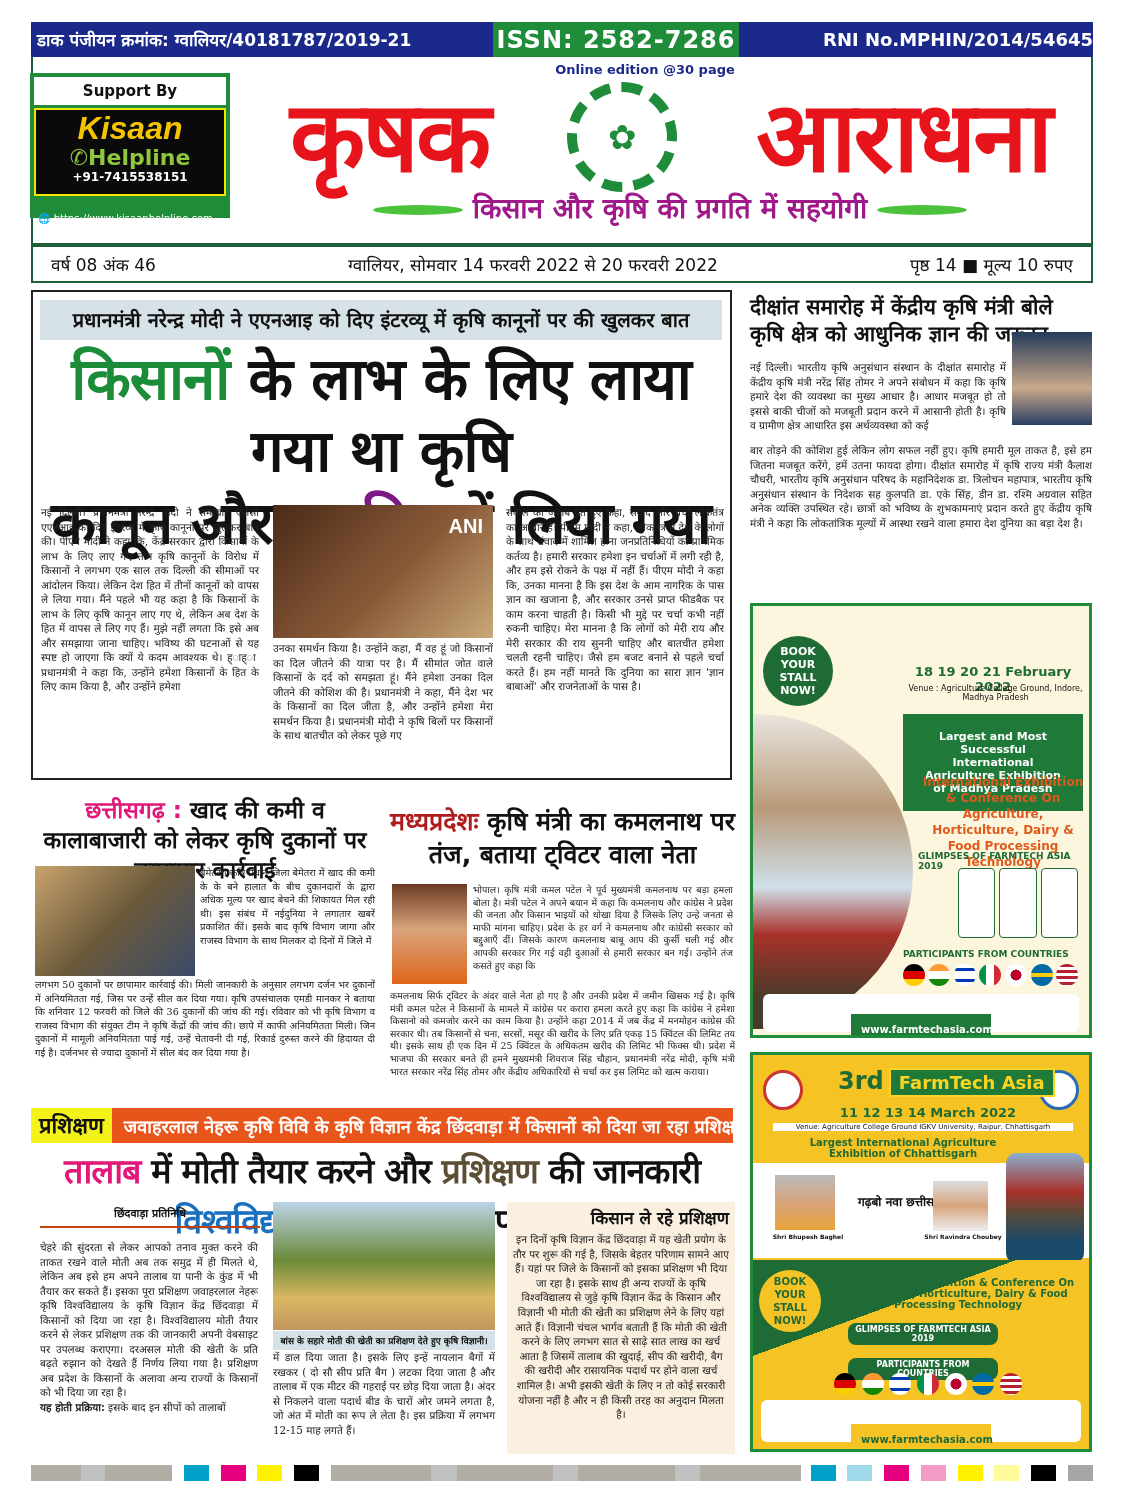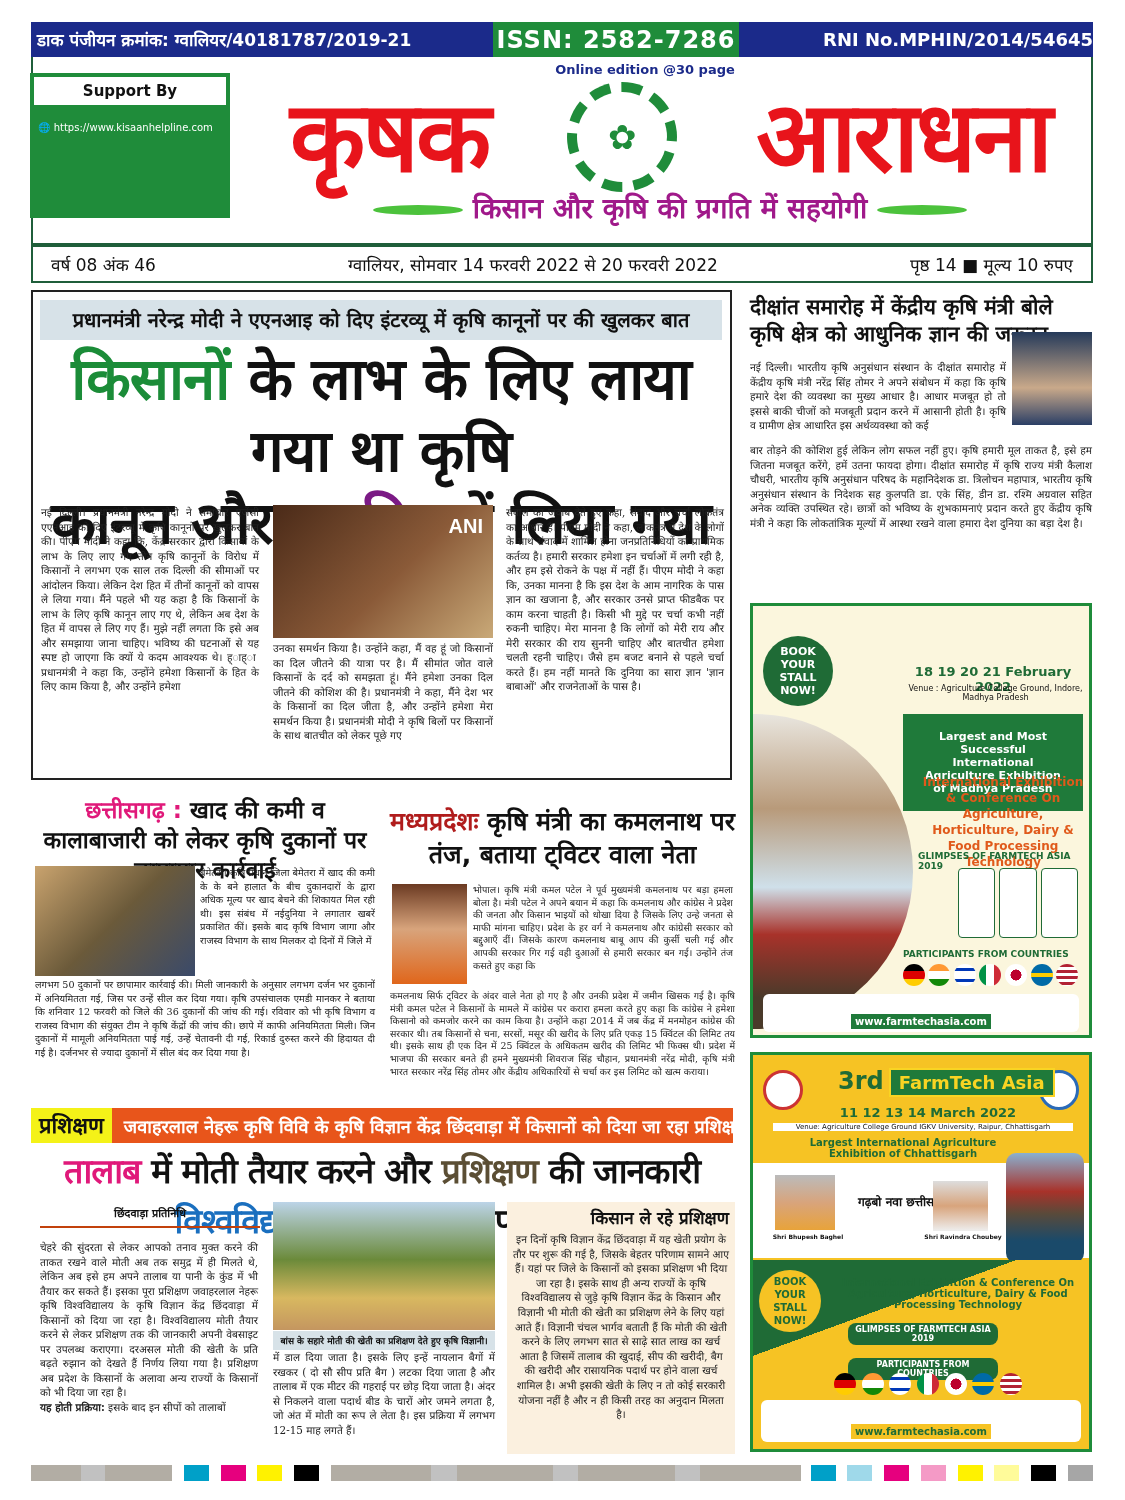--- a/index.html
+++ b/index.html
@@ -92,6 +92,11 @@
 
 <div class="abs support">
   <div class="sb">Support By</div>
+  <div class="ks">
+    <div class="k1">Kisaan</div>
+    <div class="k2"><span>✆</span><span>Helpline</span></div>
+    <div class="k3">+91-7415538151</div>
+  </div>
   <div class="url"><span>🌐 </span><span>https://www.kisaanhelpline.com</span></div>
 </div>
 

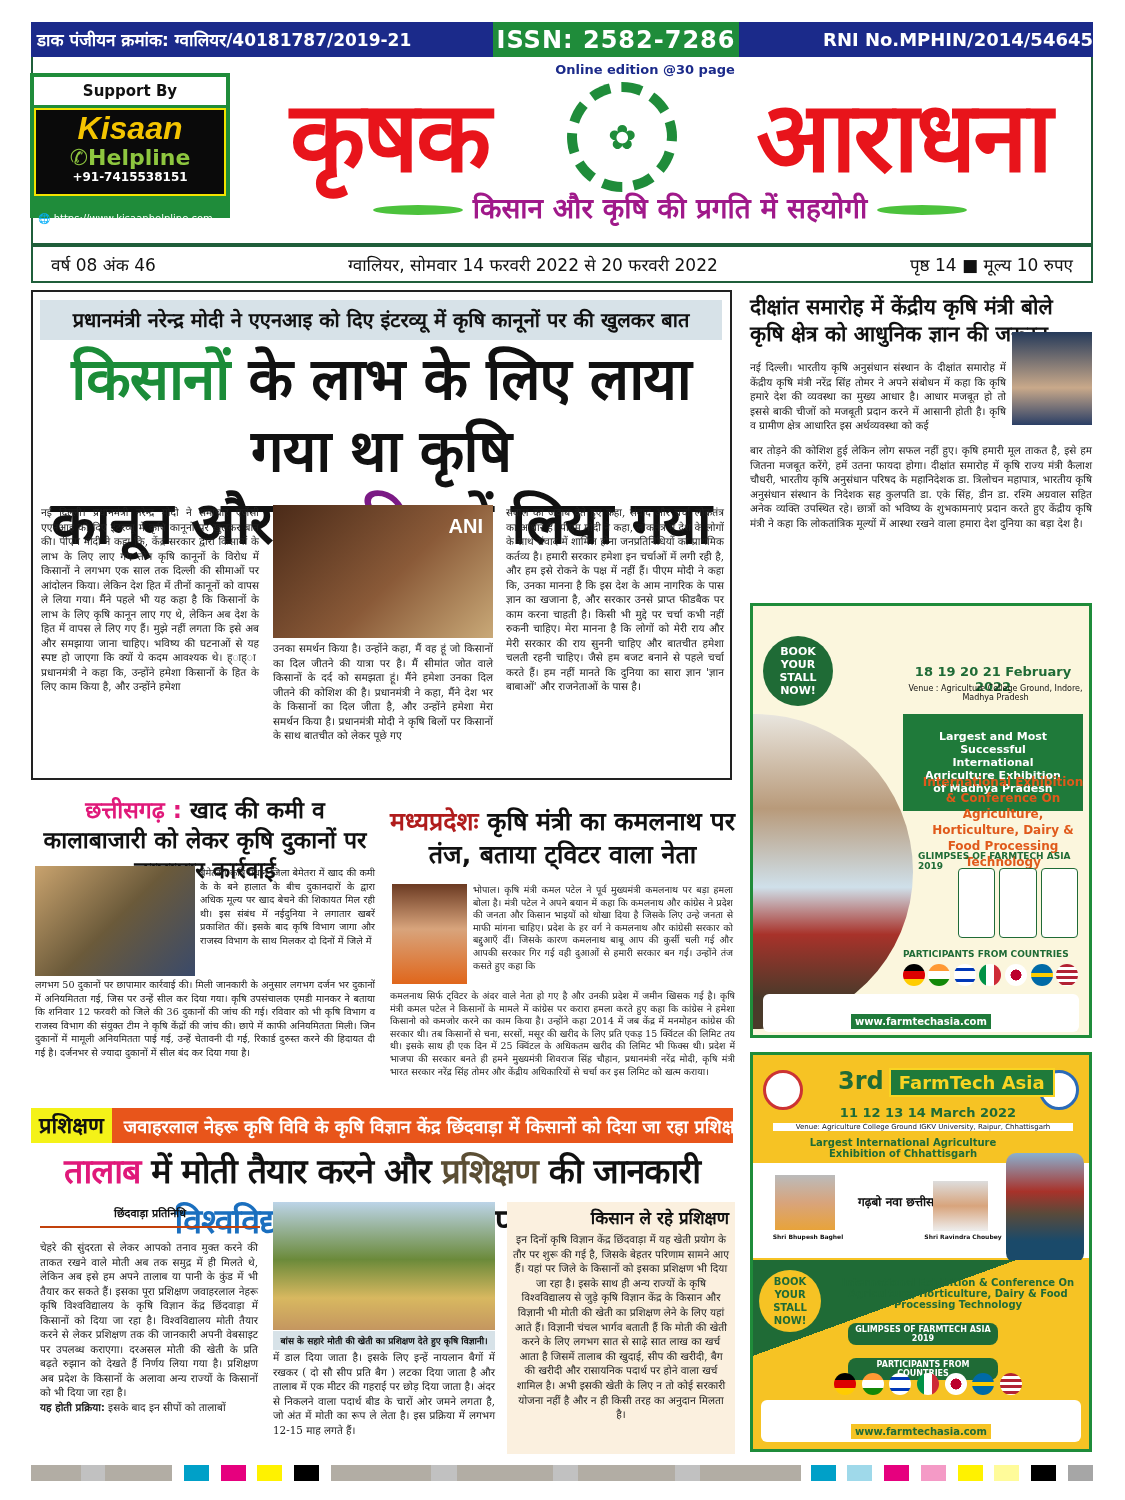--- a/index.html
+++ b/index.html
@@ -52,7 +52,7 @@
 .book{position:absolute;width:70px;height:70px;border-radius:50%;background:#1f6b36;color:#fff;font-weight:bold;font-size:11px;text-align:center;display:flex;align-items:center;justify-content:center;line-height:13px}
 .flags{display:flex;justify-content:space-around;padding:0 8px}
 .flag{width:22px;height:22px;border-radius:50%;display:inline-block}
-.ad-url{background:#1f7a3a;color:#fff;font-size:10px;font-weight:bold;text-align:center;width:140px;margin:12px auto 0;padding:2px}
+.ad-url{background:#1f7a3a;color:#fff;font-size:10px;font-weight:bold;text-align:center;width:140px;margin:12px auto 0;padding:10px}
 
 .cg-head{left:35px;top:795px;width:340px;font-size:23px;font-weight:bold;line-height:30px;text-align:center}
 .cg-photo{left:35px;top:866px;width:160px;height:110px;background:linear-gradient(135deg,#c9a36e,#6b5a3a 50%,#3a4a6a)}

